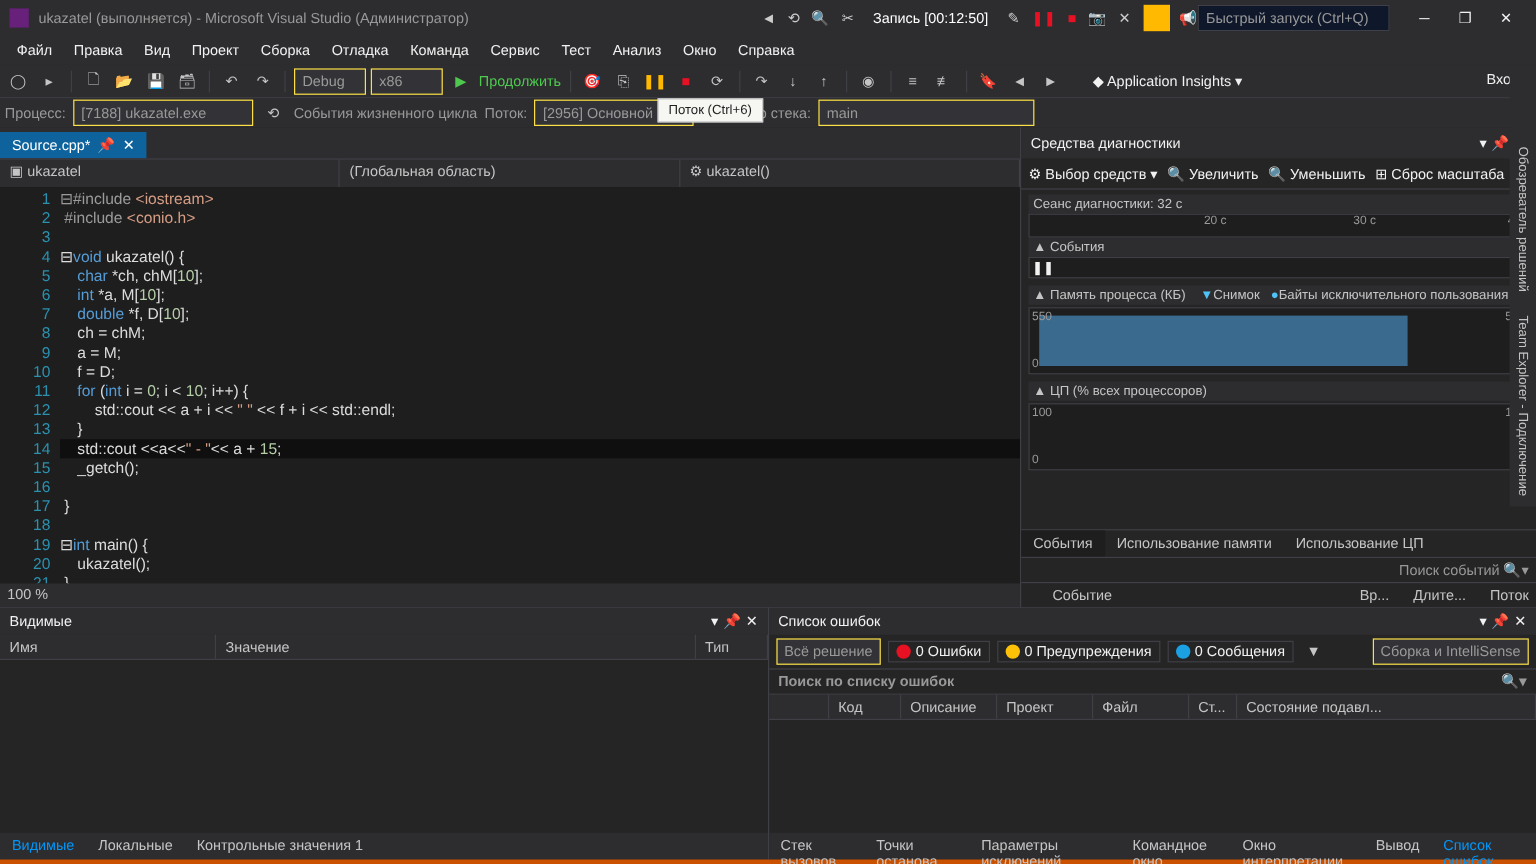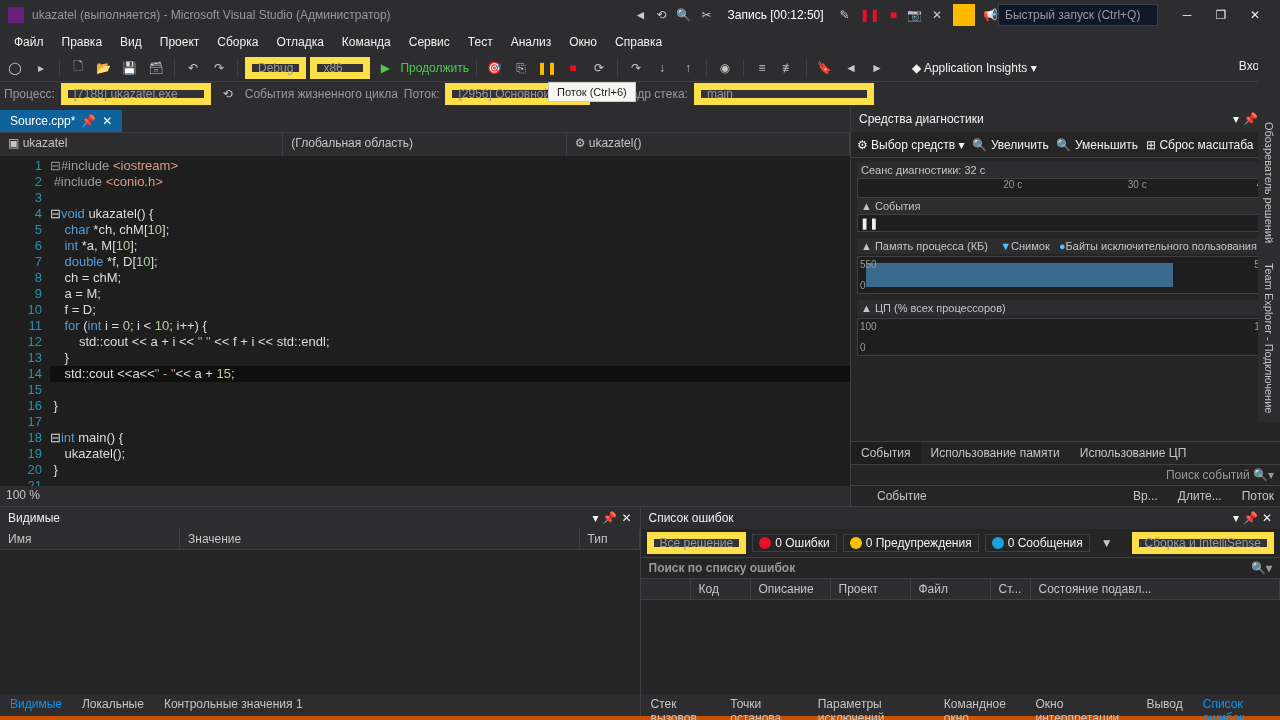--- a/index.html
+++ b/index.html
@@ -21,7 +21,7 @@
 .toolbar { height:28px; background:#2d2d30; display:flex; align-items:center; padding:0 4px; gap:4px; border-bottom:1px solid #3f3f46; }
 .tbtn { width:22px; height:22px; display:flex; align-items:center; justify-content:center; color:#c5c5c5; }
 .tsep { width:1px; height:18px; background:#3f3f46; margin:0 3px; }
-.tcombo { background:#333337; border:7px solid #fde047; padding:1px 6px; color:#999; height:22px; min-width:60px; display:inline-flex; align-items:center; }
+.tcombo { background:#333337; border:1px solid #fde047; padding:1px 6px; color:#999; height:22px; min-width:60px; display:inline-flex; align-items:center; }
 .continue { color:#4ec94e; }
 .toolbar2 { height:24px; background:#2d2d30; display:flex; align-items:center; padding:0 4px; gap:6px; color:#999; }
 .tooltip { position:absolute; left:548px; top:82px; background:#f6f6f2; color:#1e1e1e; border:1px solid #ccc; padding:3px 8px; z-index:20; font-size:11px; }

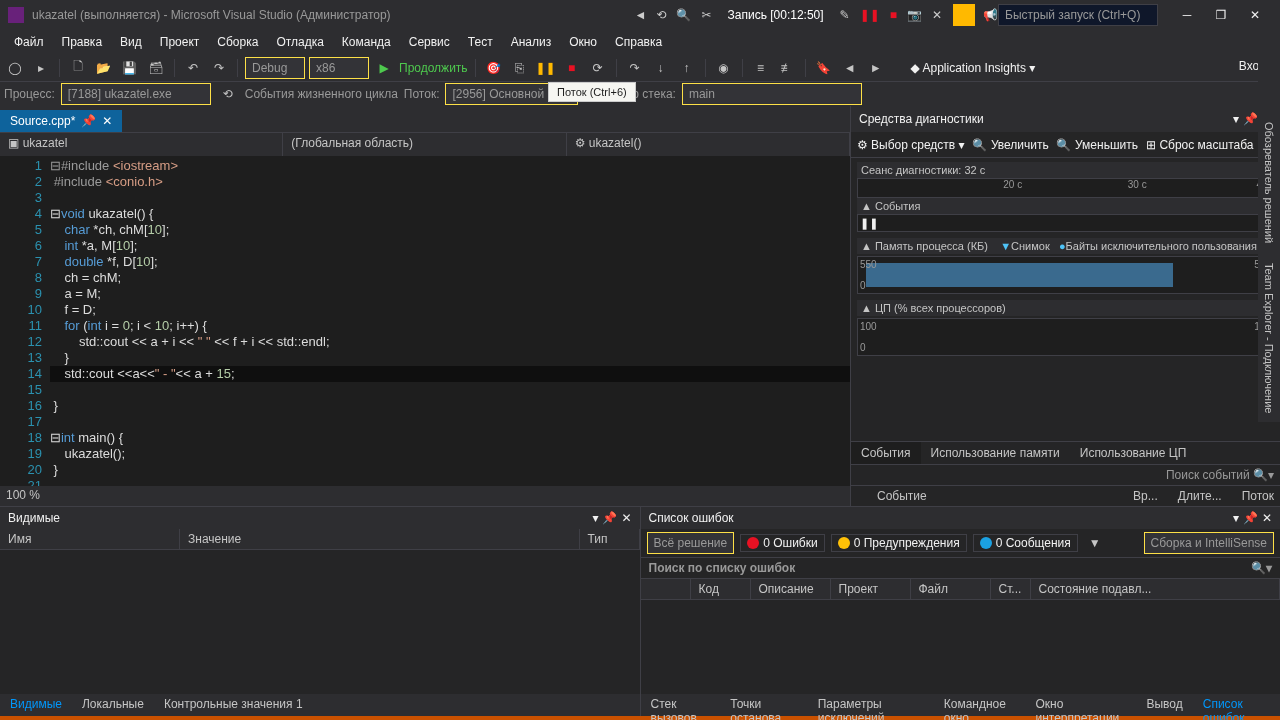--- a/index.html
+++ b/index.html
@@ -50,7 +50,7 @@
 .diag-body { flex:1; padding:4px 6px; font-size:11px; }
 .diag-section { margin-bottom:6px; }
 .diag-hdr { background:#2d2d30; padding:2px 4px; color:#c5c5c5; }
-.diag-chart { height:38px; background:#1e1e1e; border:1px solid #3f3f46; position:relative; margin-top:2px; }
+.diag-chart { height:56px; background:#1e1e1e; border:1px solid #3f3f46; position:relative; margin-top:2px; }
 .diag-chart .fill { position:absolute; left:8px; right:100px; top:6px; bottom:6px; background:#3a6a8e; }
 .diag-chart .lbl-l { position:absolute; left:2px; font-size:10px; color:#999; }
 .diag-chart .lbl-r { position:absolute; right:2px; font-size:10px; color:#999; }

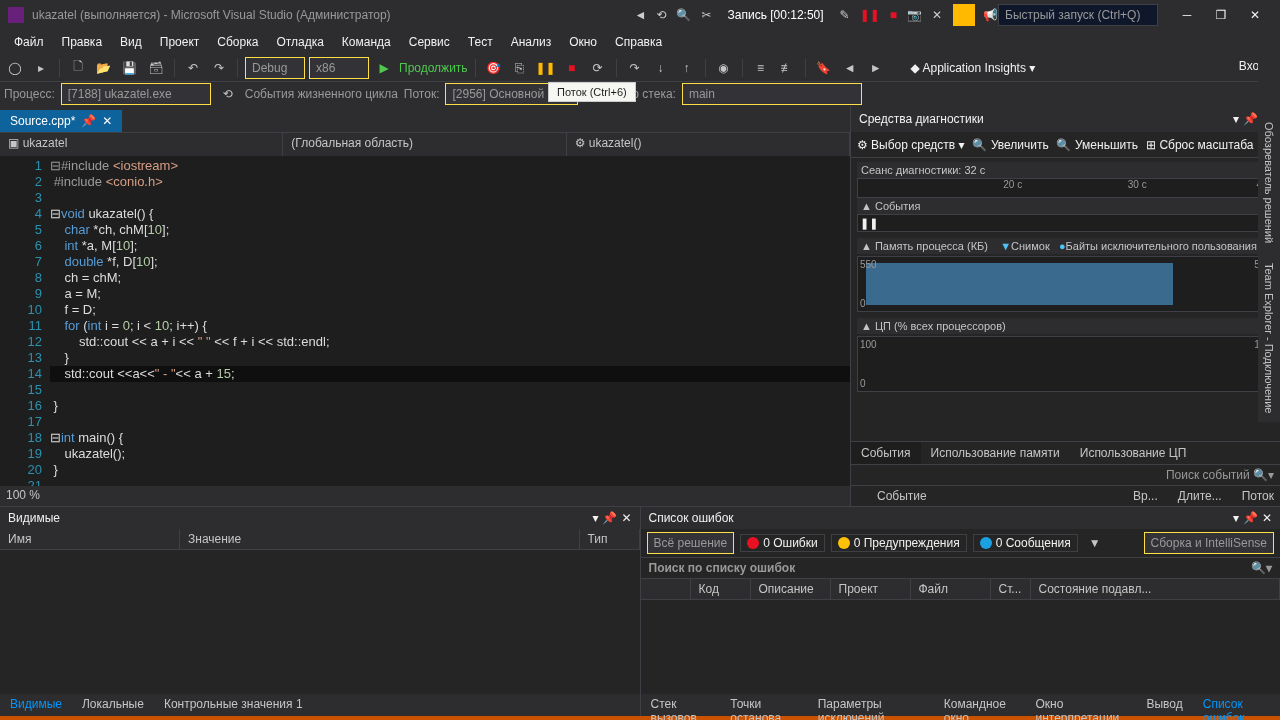--- a/index.html
+++ b/index.html
@@ -231,6 +231,7 @@
         <div>        std::cout &lt;&lt; a + i &lt;&lt; <span class="str">" "</span> &lt;&lt; f + i &lt;&lt; std::endl;</div>
         <div>    }</div>
         <div class="active">    std::cout &lt;&lt;a&lt;&lt;<span class="str">" - "</span>&lt;&lt; a + <span class="num">15</span>;</div>
+        <div>    _getch();</div>
         <div></div>
         <div> }</div>
         <div></div>

